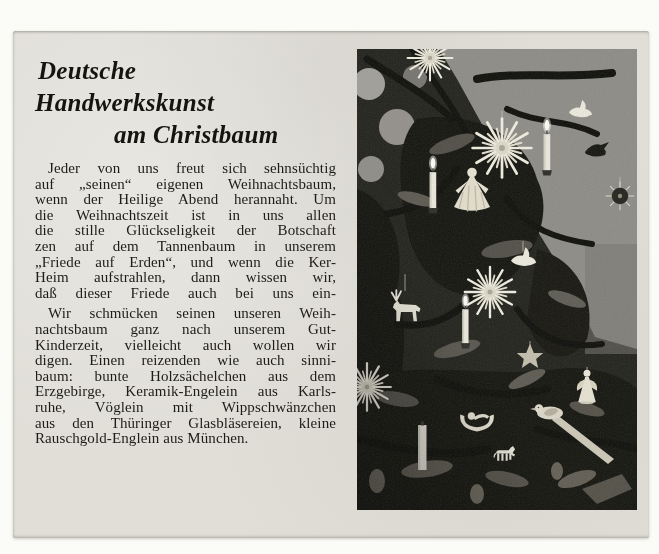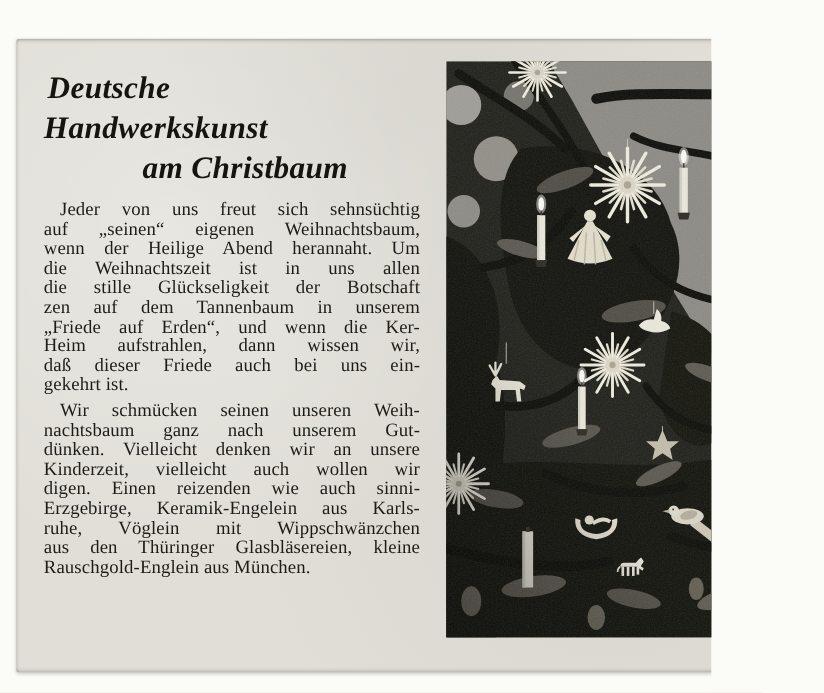--- a/index.html
+++ b/index.html
@@ -5,7 +5,7 @@
 <style>
   html,body { margin:0; padding:0; background:#fbfbf8; }
   .stage {
-    position:relative; width:569px; height:554px; overflow:hidden;
+    position:relative; width:659px; height:554px; overflow:hidden;
     background:#fbfbf8;
     font-family:"Liberation Serif","DejaVu Serif",serif;
   }

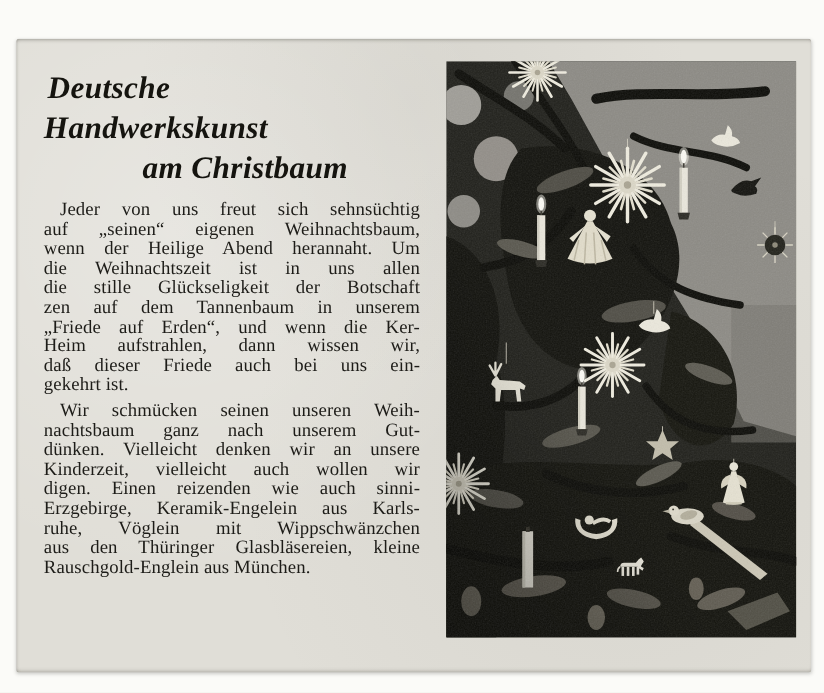--- a/index.html
+++ b/index.html
@@ -66,7 +66,6 @@
             <div class="line">„Friede auf Erden“, und wenn die Ker-</div>
             <div class="line">Heim aufstrahlen, dann wissen wir,</div>
             <div class="line">daß dieser Friede auch bei uns ein-</div>
-            <div class="line last">gekehrt ist.</div>
           </div>
         <div class="para">
             <div class="line first">Wir schmücken seinen unseren Weih-</div>

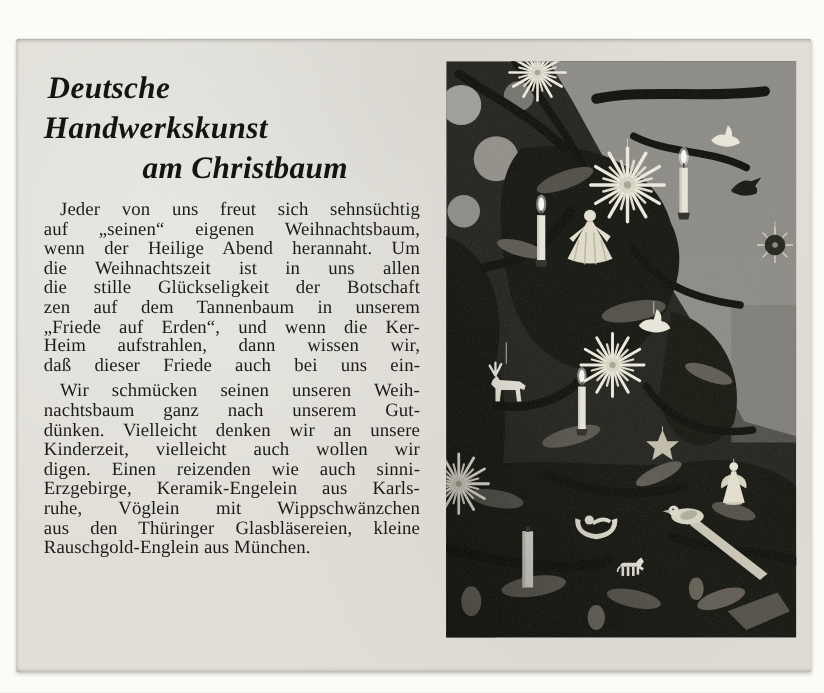--- a/index.html
+++ b/index.html
@@ -70,7 +70,6 @@
         <div class="para">
             <div class="line first">Wir schmücken seinen unseren Weih-</div>
             <div class="line">nachtsbaum ganz nach unserem Gut-</div>
-            <div class="line">dünken. Vielleicht denken wir an unsere</div>
             <div class="line">Kinderzeit, vielleicht auch wollen wir</div>
             <div class="line">digen. Einen reizenden wie auch sinni-</div>
             <div class="line">Erzgebirge, Keramik-Engelein aus Karls-</div>

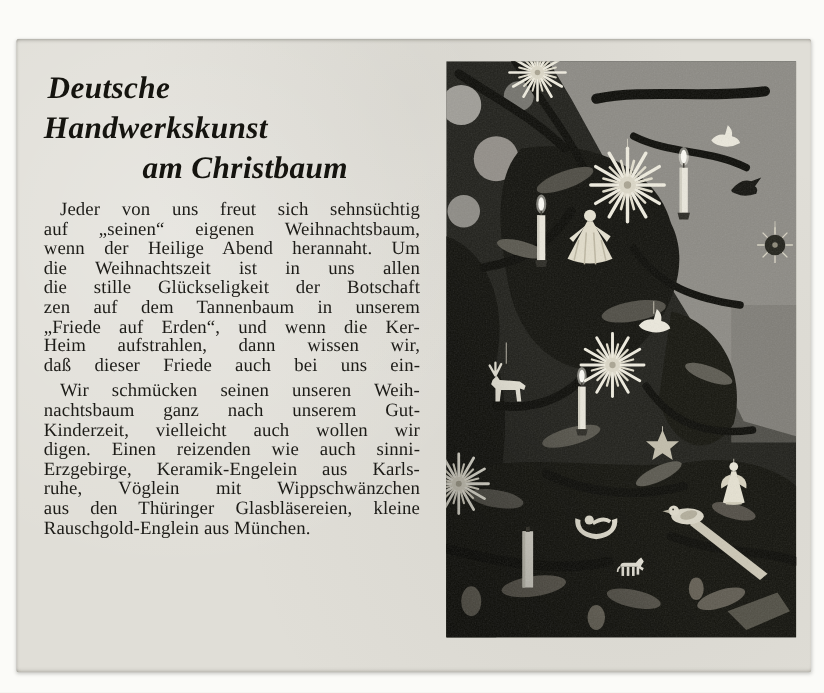--- a/index.html
+++ b/index.html
@@ -72,6 +72,7 @@
             <div class="line">nachtsbaum ganz nach unserem Gut-</div>
             <div class="line">Kinderzeit, vielleicht auch wollen wir</div>
             <div class="line">digen. Einen reizenden wie auch sinni-</div>
+            <div class="line">baum: bunte Holzsächelchen aus dem</div>
             <div class="line">Erzgebirge, Keramik-Engelein aus Karls-</div>
             <div class="line">ruhe, Vöglein mit Wippschwänzchen</div>
             <div class="line">aus den Thüringer Glasbläsereien, kleine</div>

